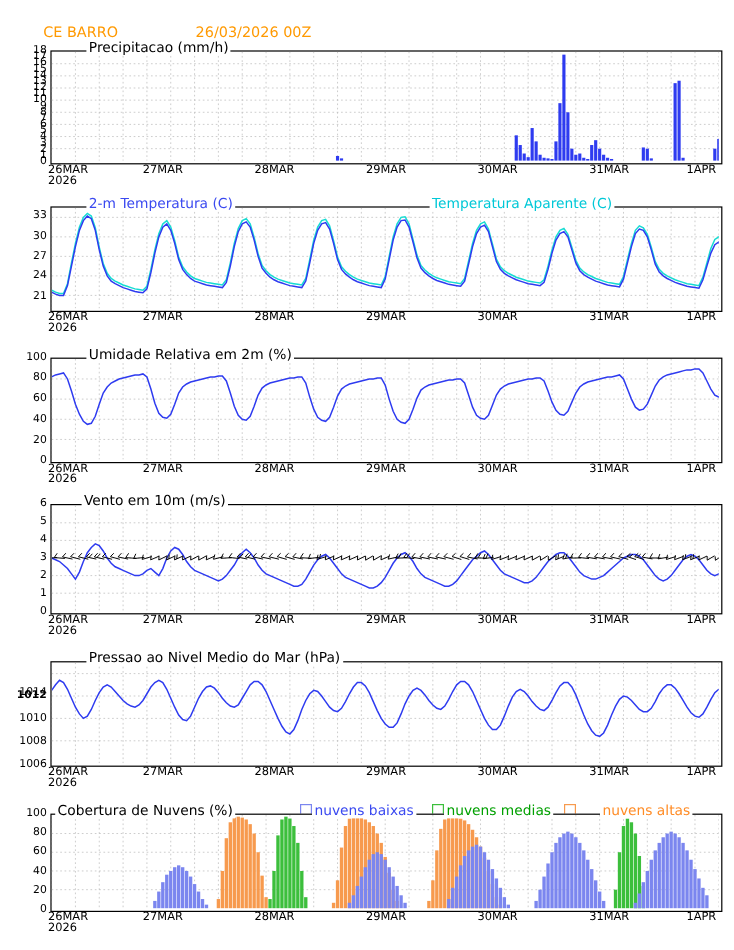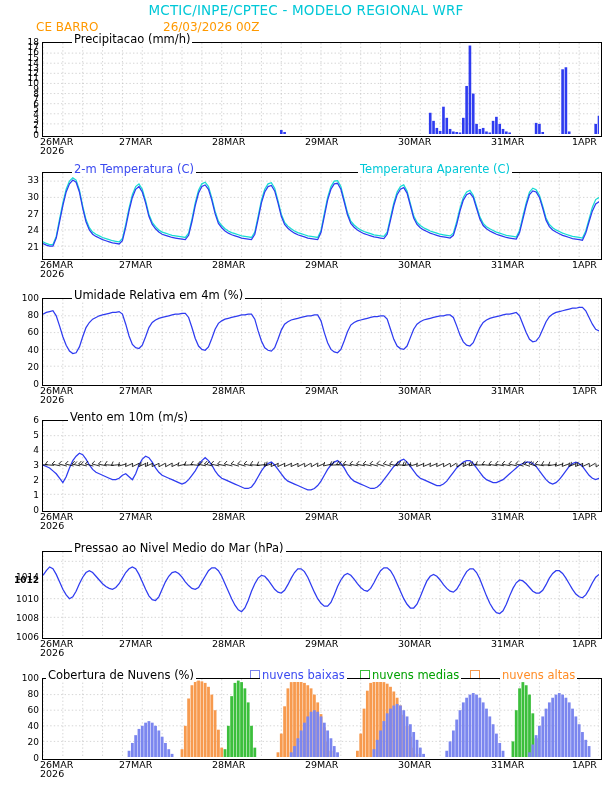--- a/index.html
+++ b/index.html
@@ -64,7 +64,6 @@
 
 <div class="page">
 
-  <div class="hdr-title">MCTIC/INPE/CPTEC - MODELO REGIONAL WRF</div>
   <div class="hdr-station">CE BARRO</div>
   <div class="hdr-date">26/03/2026 00Z</div>
 

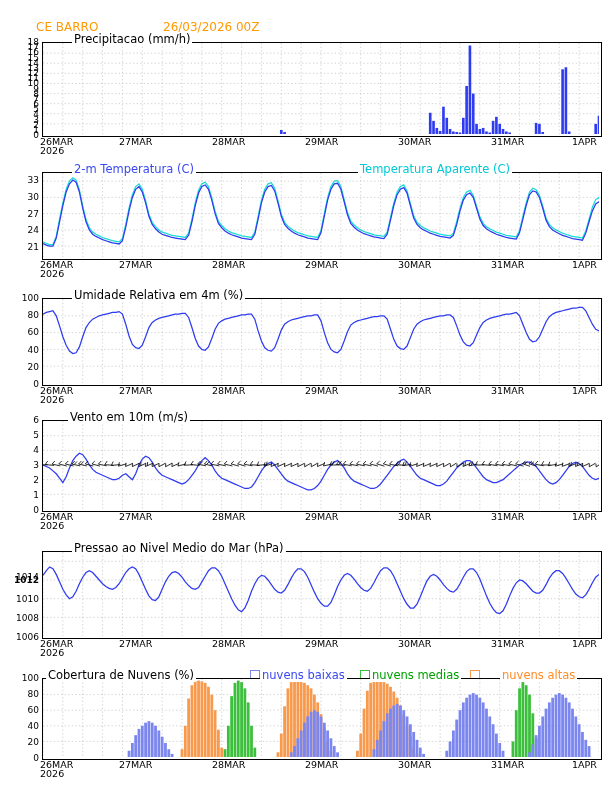--- a/index.html
+++ b/index.html
@@ -241,7 +241,7 @@
   </div>
 
   <div class="panel" style="top:298px;">
-    <div class="ptitle" style="left:72px;top:-10px;">Umidade Relativa em 4m (%)</div>
+    <div class="ptitle" style="left:72px;top:-10px;">Umidade Relativa em 2m (%)</div>
     <div class="plot" id="plot2" style="left:42px;top:0;width:560px;height:88px;">
         <svg width="556" height="84">
           <line x1="0" y1="0" x2="0" y2="84" class="gridv"></line>

